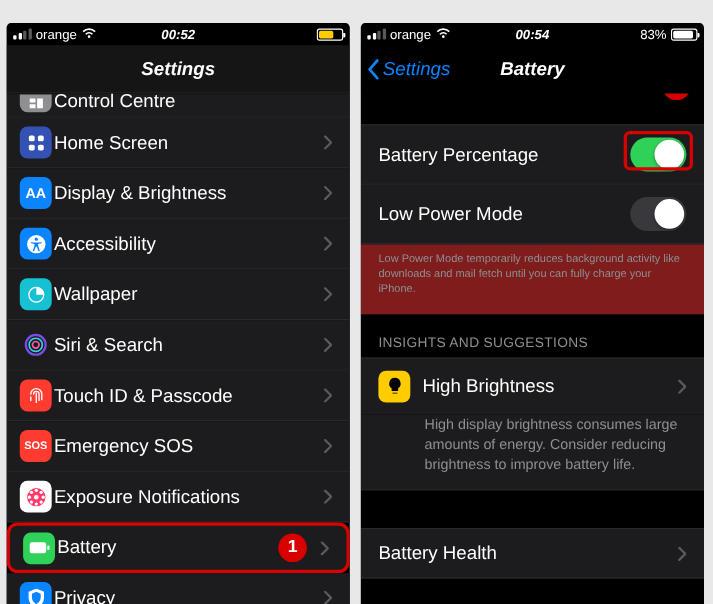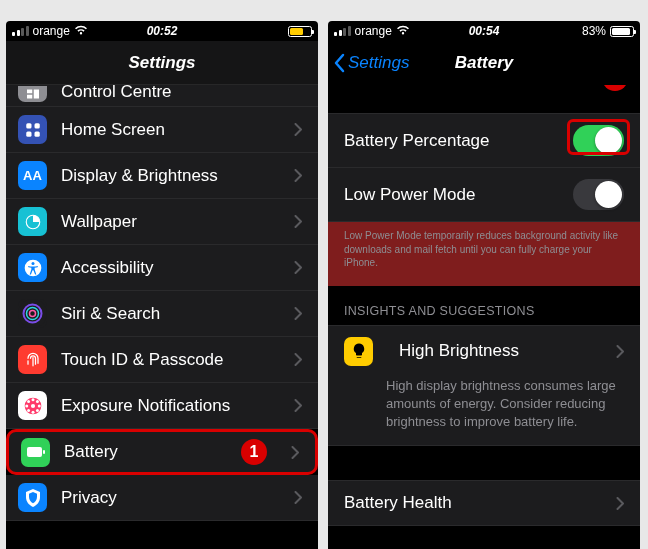--- a/index.html
+++ b/index.html
@@ -55,7 +55,7 @@
   .cell {
     height: 46px; display: flex; align-items: center;
     padding: 0 16px 0 12px; border-bottom: .5px solid #2a2a2c;
-    background: #1c1c1e; gap: 14px; position: relative;
+    background: #1c1c1e; gap: 2px; position: relative;
   }
   .cell.partial-top { height: 22px; align-items: flex-end; padding-bottom: 4px; border-bottom:.5px solid #2a2a2c;}
   .icon-box {

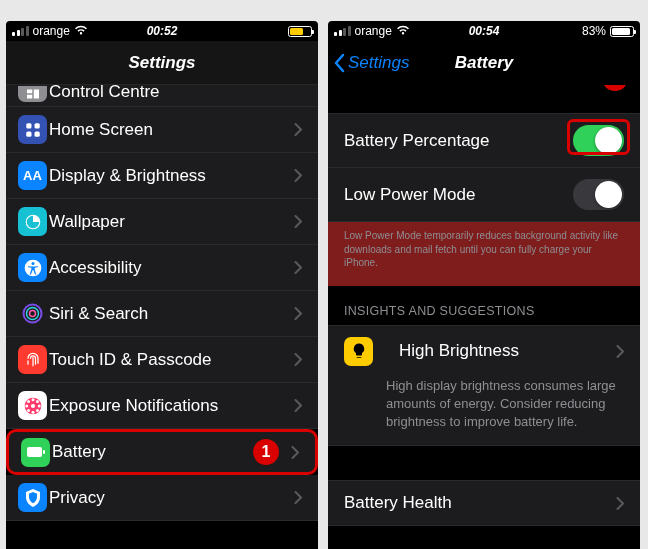--- a/index.html
+++ b/index.html
@@ -79,7 +79,7 @@
   .cell2 {
     display: flex; align-items: center; padding: 11px 16px;
     border-bottom: .5px solid #2a2a2c; background: #1c1c1e;
-    min-height: 46px; gap: 26px; position: relative;
+    min-height: 46px; gap: 11px; position: relative;
   }
   .footer-text {
     font-size: 10px; color: #8e8e93; padding: 7px 16px 16px;

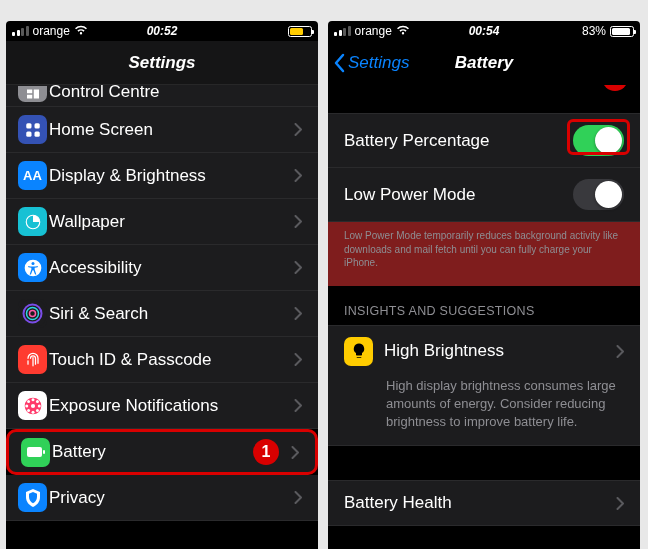--- a/index.html
+++ b/index.html
@@ -182,20 +182,6 @@
         </span>
       </div>
       <div class="cell">
-        <div class="icon-box" style="background: rgb(23, 193, 212);">
-          <svg width="18" height="18" viewBox="0 0 24 24">
-            <circle cx="12" cy="12" r="9" fill="none" stroke="#fff" stroke-width="1.5"></circle>
-            <path fill="#fff" d="M12 3a9 9 0 019 9h-9z"></path>
-          </svg>
-        </div>
-        <span class="cell-label">Wallpaper</span>
-        <span class="chevron">
-          <svg viewBox="0 0 8 13">
-            <path fill="none" stroke="#5a5a5e" stroke-width="2" stroke-linecap="round" stroke-linejoin="round" d="M1.5 1 7 6.5 1.5 12"></path>
-          </svg>
-        </span>
-      </div>
-      <div class="cell">
         <div class="icon-box" style="background: rgb(10, 132, 255);">
           <svg width="20" height="20" viewBox="0 0 24 24">
             <circle cx="12" cy="12" r="10" fill="#fff"></circle>
@@ -204,6 +190,20 @@
           </svg>
         </div>
         <span class="cell-label">Accessibility</span>
+        <span class="chevron">
+          <svg viewBox="0 0 8 13">
+            <path fill="none" stroke="#5a5a5e" stroke-width="2" stroke-linecap="round" stroke-linejoin="round" d="M1.5 1 7 6.5 1.5 12"></path>
+          </svg>
+        </span>
+      </div>
+      <div class="cell">
+        <div class="icon-box" style="background: rgb(23, 193, 212);">
+          <svg width="18" height="18" viewBox="0 0 24 24">
+            <circle cx="12" cy="12" r="9" fill="none" stroke="#fff" stroke-width="1.5"></circle>
+            <path fill="#fff" d="M12 3a9 9 0 019 9h-9z"></path>
+          </svg>
+        </div>
+        <span class="cell-label">Wallpaper</span>
         <span class="chevron">
           <svg viewBox="0 0 8 13">
             <path fill="none" stroke="#5a5a5e" stroke-width="2" stroke-linecap="round" stroke-linejoin="round" d="M1.5 1 7 6.5 1.5 12"></path>

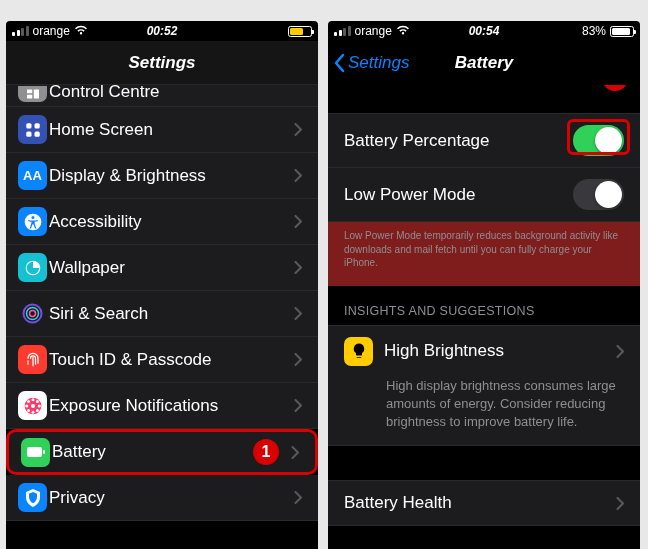--- a/index.html
+++ b/index.html
@@ -240,6 +240,17 @@
         </span>
       </div>
       <div class="cell">
+        <div class="icon-box" style="background: rgb(255, 59, 48);">
+          <span style="color:#fff;font-size:10px;font-weight:800">SOS</span>
+        </div>
+        <span class="cell-label">Emergency SOS</span>
+        <span class="chevron">
+          <svg viewBox="0 0 8 13">
+            <path fill="none" stroke="#5a5a5e" stroke-width="2" stroke-linecap="round" stroke-linejoin="round" d="M1.5 1 7 6.5 1.5 12"></path>
+          </svg>
+        </span>
+      </div>
+      <div class="cell">
         <div class="icon-box" style="background: rgb(255, 255, 255);">
           <svg width="20" height="20" viewBox="0 0 24 24">
             <circle cx="12" cy="12" r="10" fill="#ff3b6b"></circle>

